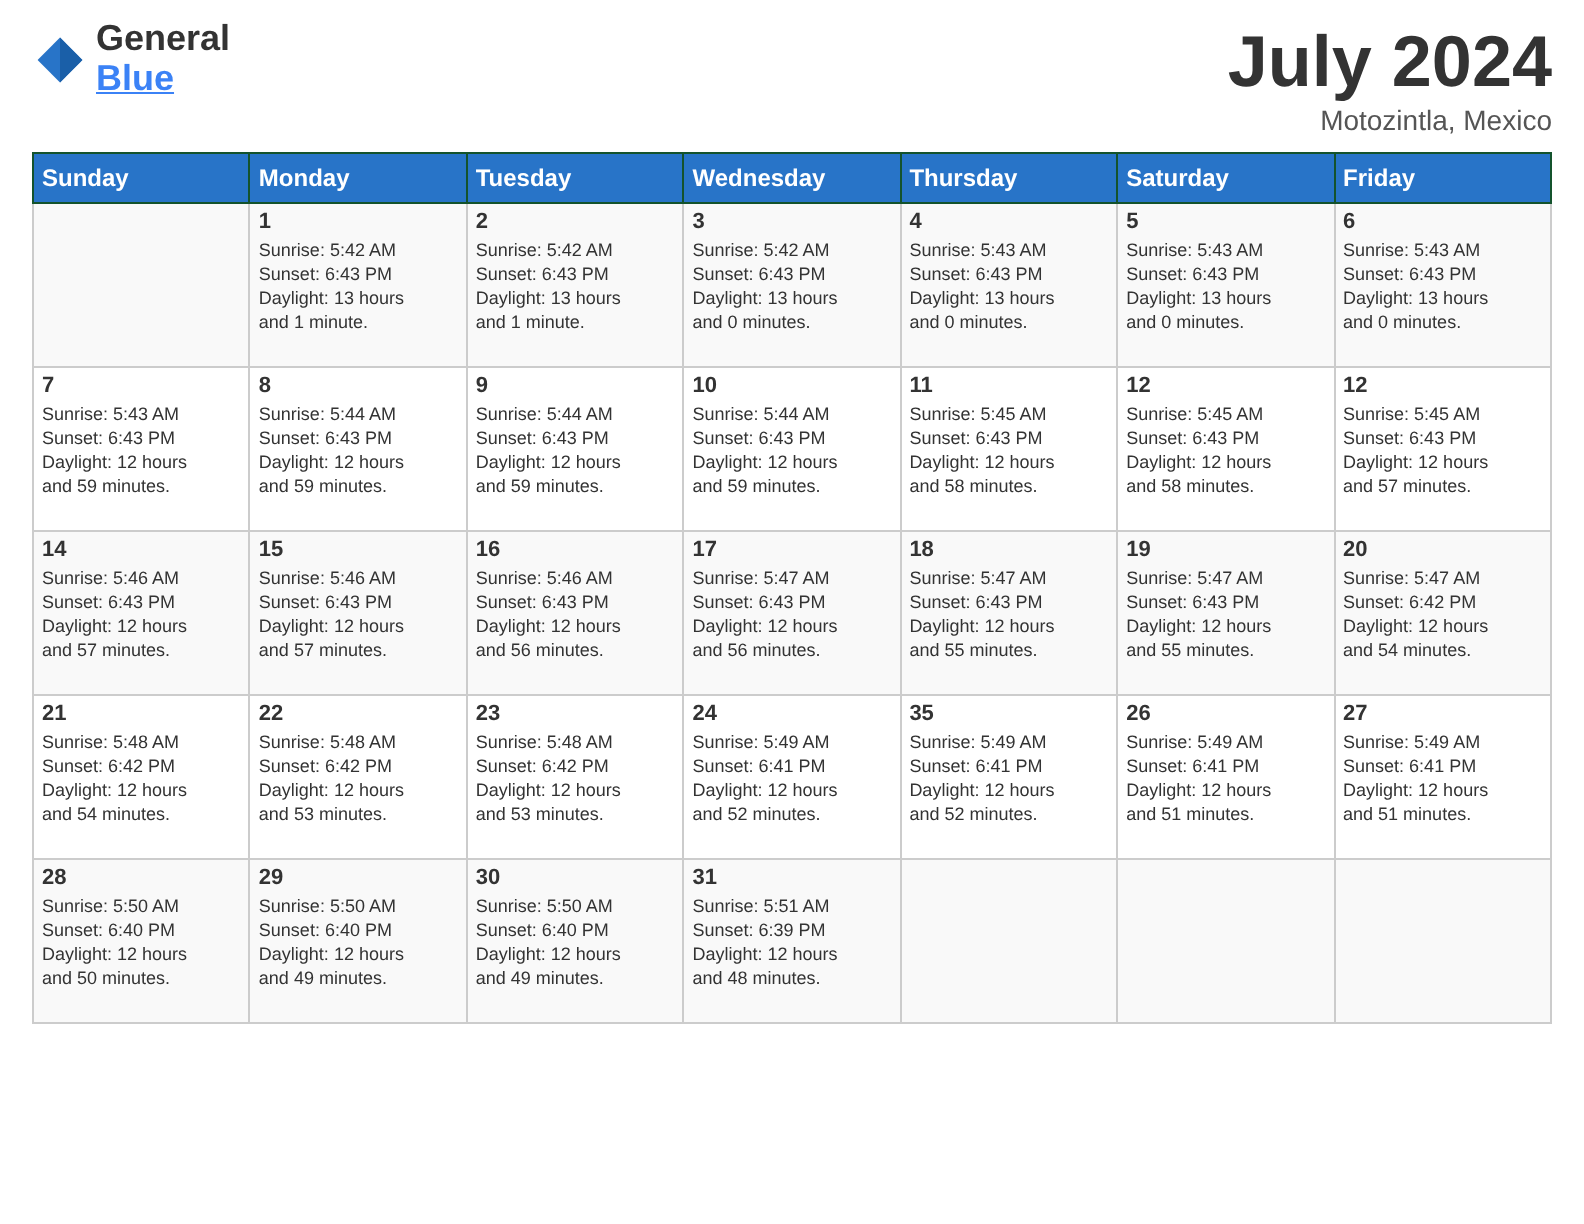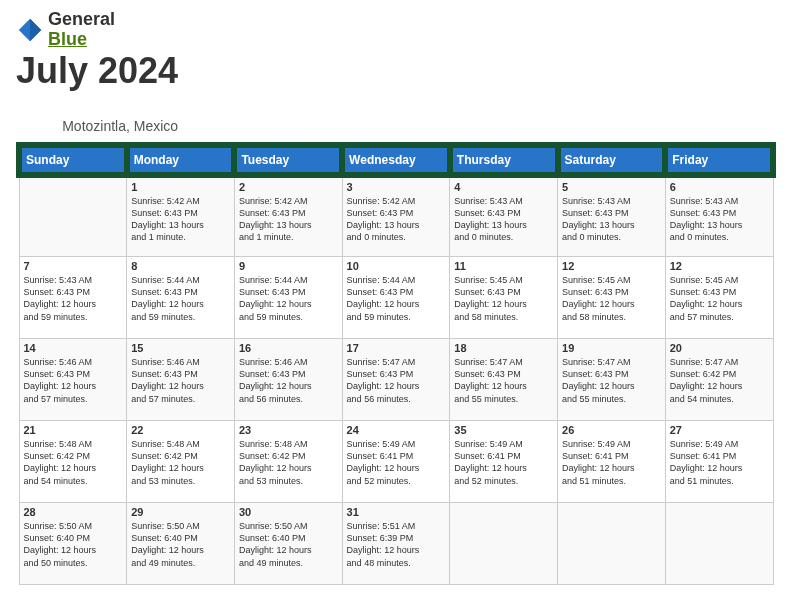--- a/index.html
+++ b/index.html
@@ -19,7 +19,6 @@
       justify-content: space-between;
       align-items: flex-start;
       margin-bottom: 8px;
-      flex-direction: column;
     }
     .logo {
       display: flex;

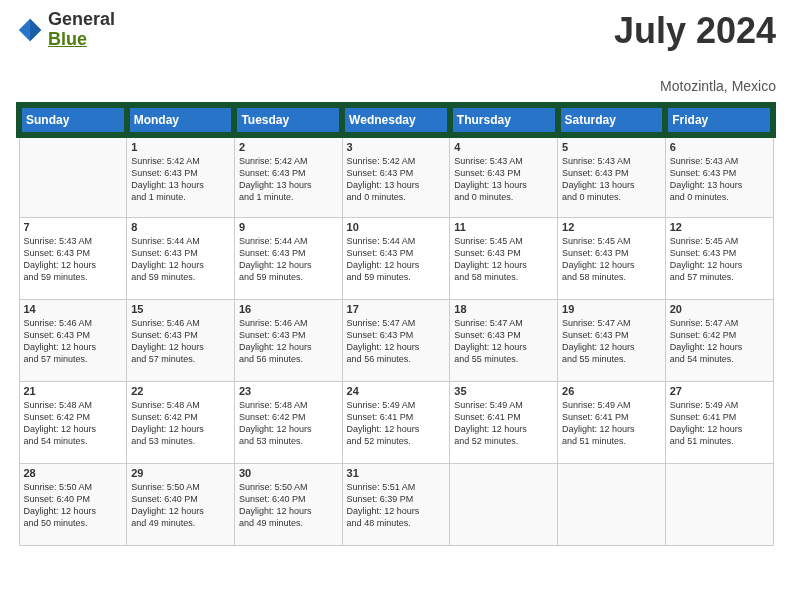--- a/index.html
+++ b/index.html
@@ -31,7 +31,7 @@
       line-height: 1.1;
     }
     .logo-text .general { color: #333; }
-    .logo-text .blue { color: #4d7c0f; text-decoration: underline; }
+    .logo-text .blue { color: #3b82f6; text-decoration: underline; }
     .logo-icon {
       width: 28px;
       height: 28px;

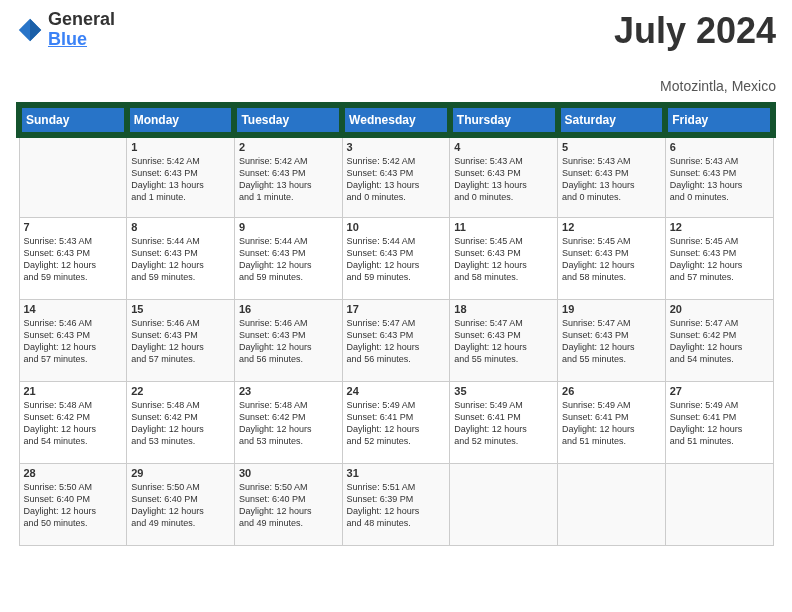--- a/index.html
+++ b/index.html
@@ -47,7 +47,6 @@
     .location {
       font-size: 14px;
       color: #555;
-      margin-top: 26px;
     }
     table {
       width: 100%;

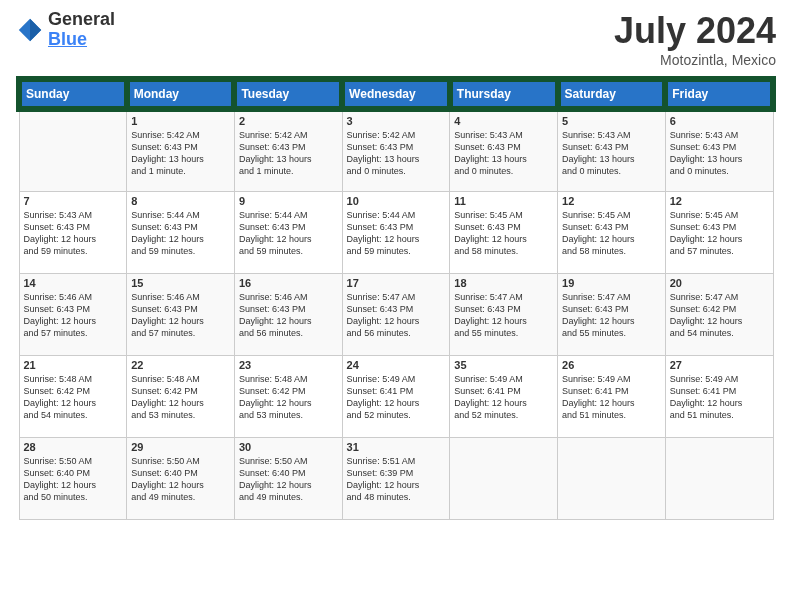--- a/index.html
+++ b/index.html
@@ -60,7 +60,7 @@
       font-weight: bold;
       padding: 5px 4px;
       text-align: left;
-      border: 6px solid #14532d;
+      border: 1px solid #14532d;
     }
     tbody tr td {
       border: 1px solid #ccc;

